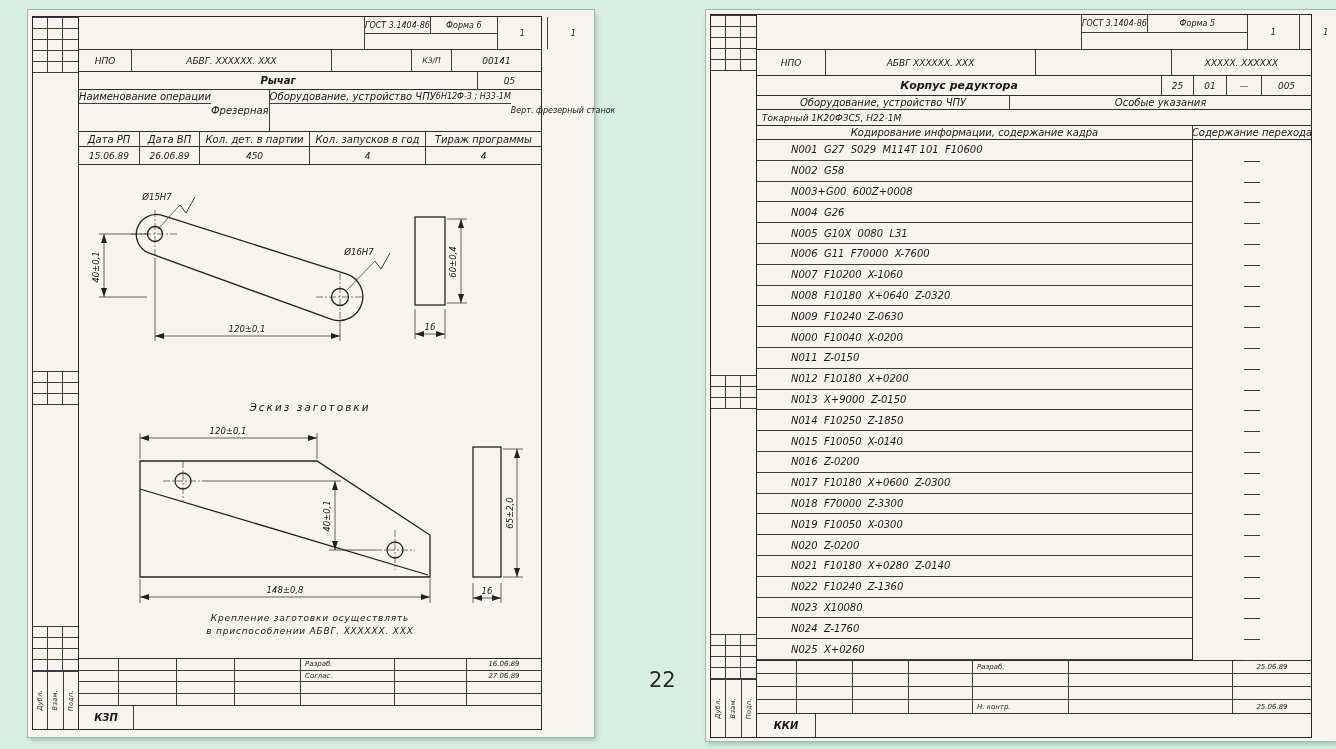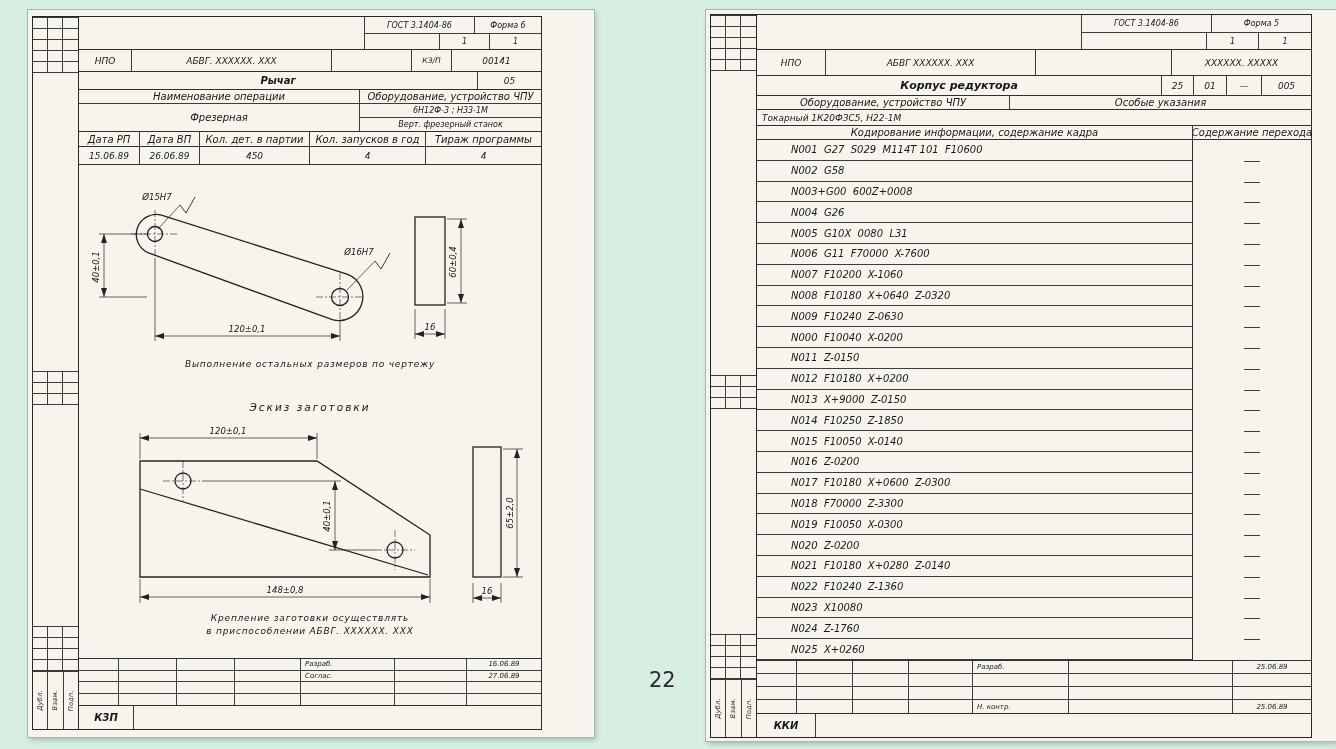--- a/index.html
+++ b/index.html
@@ -25,7 +25,7 @@
 
 .main{flex:1;display:flex;flex-direction:column;min-width:0}
 .row{display:flex;border-bottom:1.2px solid #2e2e2e}
-.col{display:flex;flex-direction:column}
+.col{display:flex;flex-direction:row}
 .subrow{display:flex}
 .c{display:flex;align-items:center;justify-content:center;overflow:hidden;white-space:nowrap}
 .tl{justify-content:flex-start;padding-left:5px}

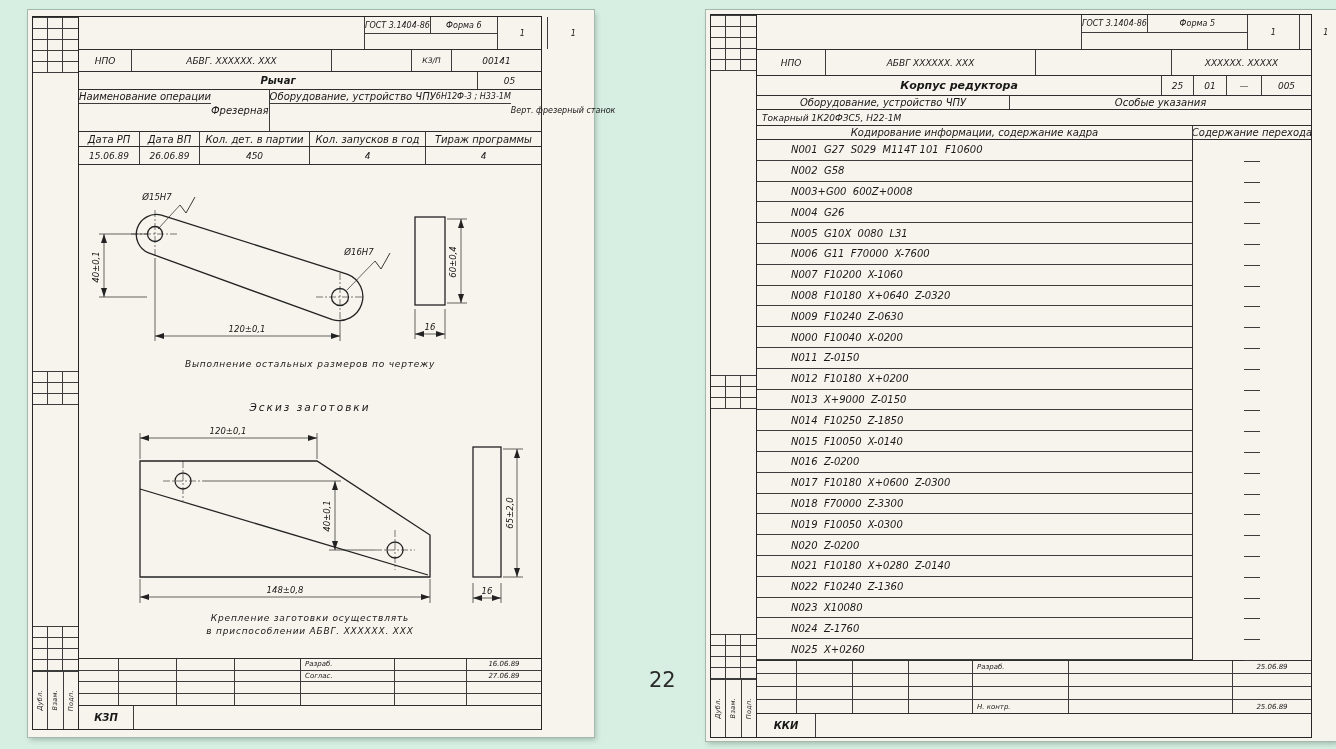--- a/index.html
+++ b/index.html
@@ -427,7 +427,7 @@
       <div class="c f9" style="width:68px">НПО</div>
       <div class="c f9 bl" style="width:210px">АБВГ XXXXXX. XXX</div>
       <div class="bl" style="flex:1"></div>
-      <div class="c f9 bl" style="width:140px">XXXXXX. XXXXX</div>
+      <div class="c f9 bl" style="width:140px">XXXXX. XXXXXX</div>
     </div>
 
     <div class="row" style="height:20px">

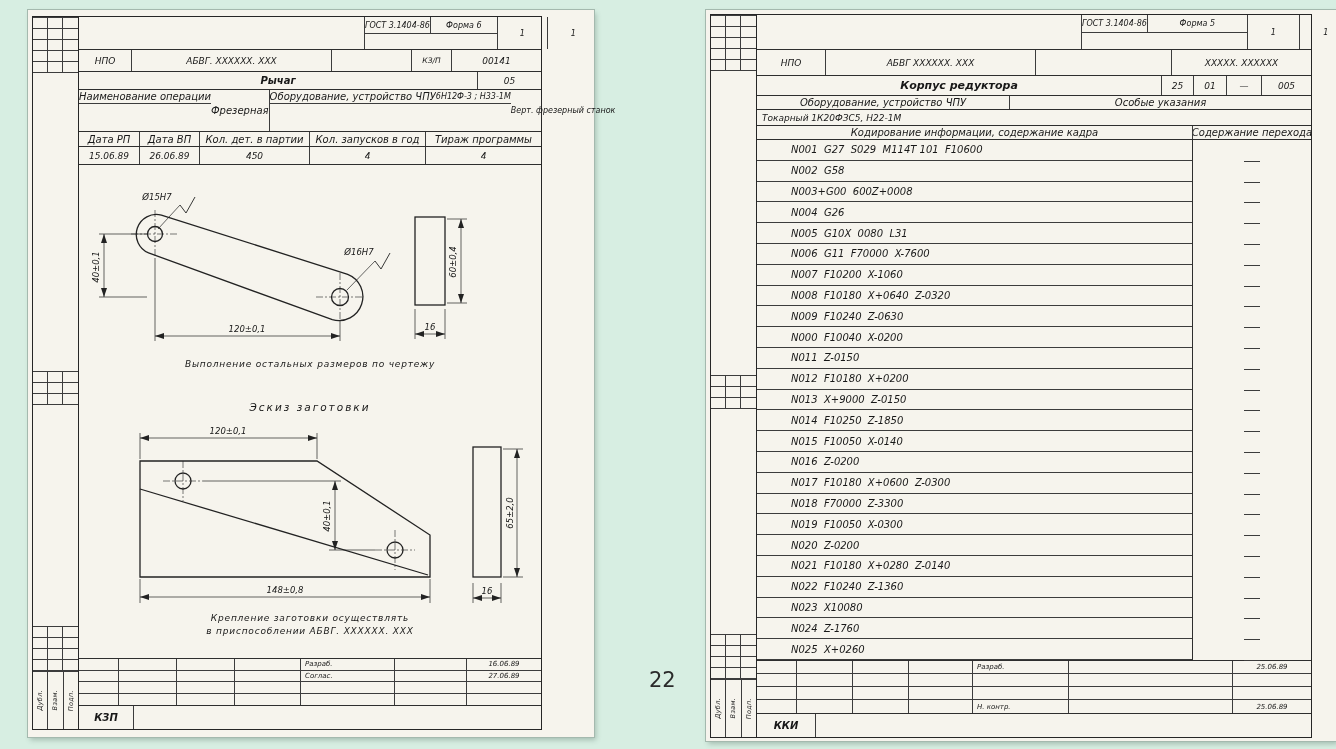--- a/index.html
+++ b/index.html
@@ -238,7 +238,6 @@
         </svg>
       </div>
 
-      <div class="sk-note" style="top:194px">Выполнение  остальных  размеров  по  чертежу</div>
       <div class="sk-title" style="top:236px">Эскиз  заготовки</div>
 
       <div class="sk-wrap" style="top:254px">

